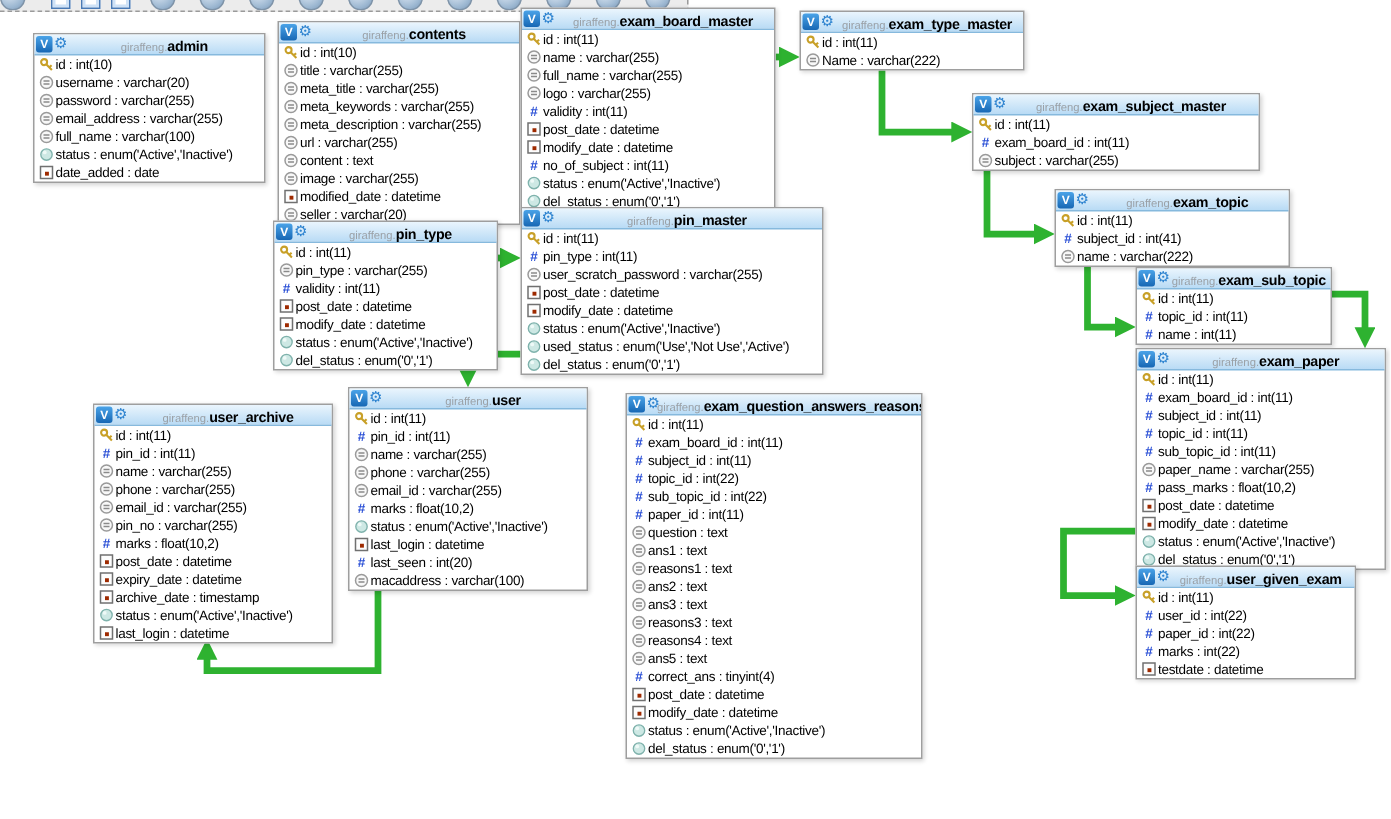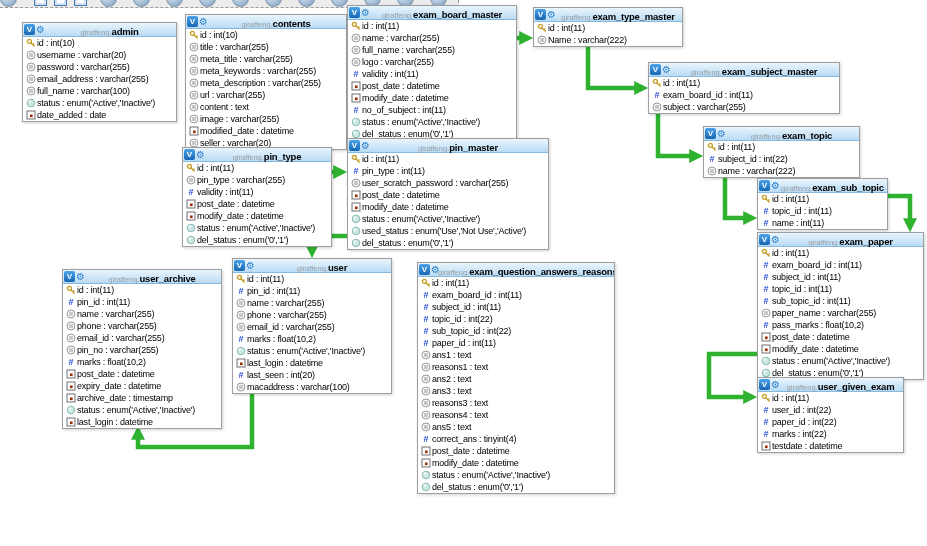--- a/index.html
+++ b/index.html
@@ -410,7 +410,7 @@
         <span class="fic">
           <span class="num-glyph">#</span>
         </span>
-        <span class="ftx">subject_id : int(22)</span>
+        <span class="ftx">subject_id : int(41)</span>
       </div>
       <div class="frow">
         <span class="fic">

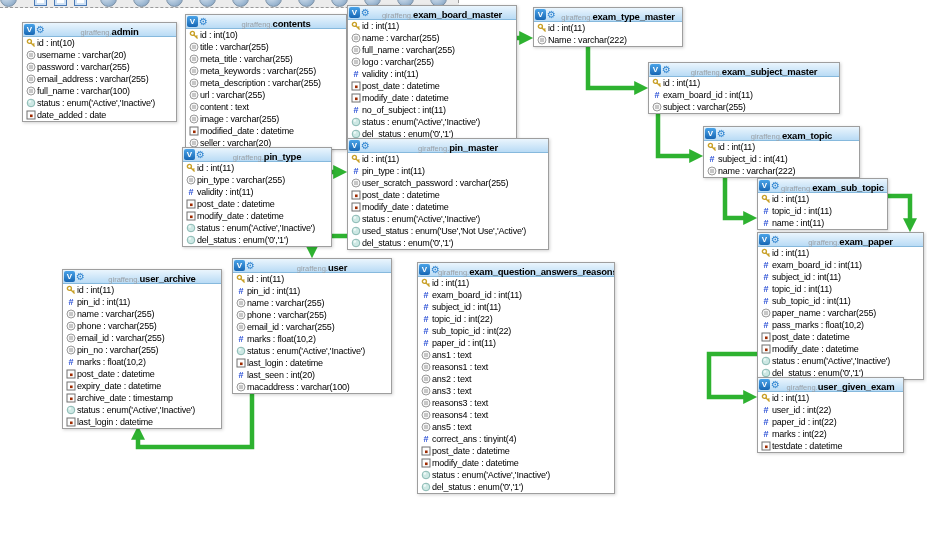--- a/index.html
+++ b/index.html
@@ -933,6 +933,15 @@
             <path d="M3 4 h4 M3 6 h4" stroke="#8a8a8a" stroke-width="0.9"></path>
           </svg>
         </span>
+        <span class="ftx">question : text</span>
+      </div>
+      <div class="frow">
+        <span class="fic">
+          <svg width="10" height="10" viewBox="0 0 10 10">
+            <circle cx="5" cy="5" r="4" fill="#f8f8f8" stroke="#9a9a9a" stroke-width="1"></circle>
+            <path d="M3 4 h4 M3 6 h4" stroke="#8a8a8a" stroke-width="0.9"></path>
+          </svg>
+        </span>
         <span class="ftx">ans1 : text</span>
       </div>
       <div class="frow">

